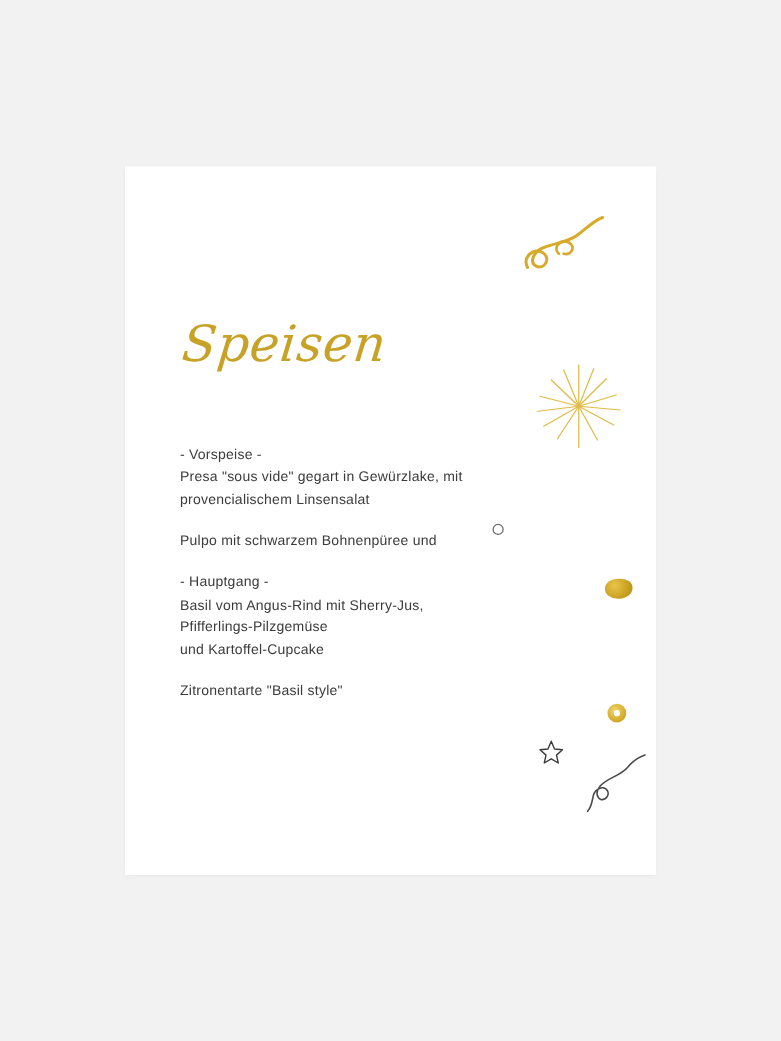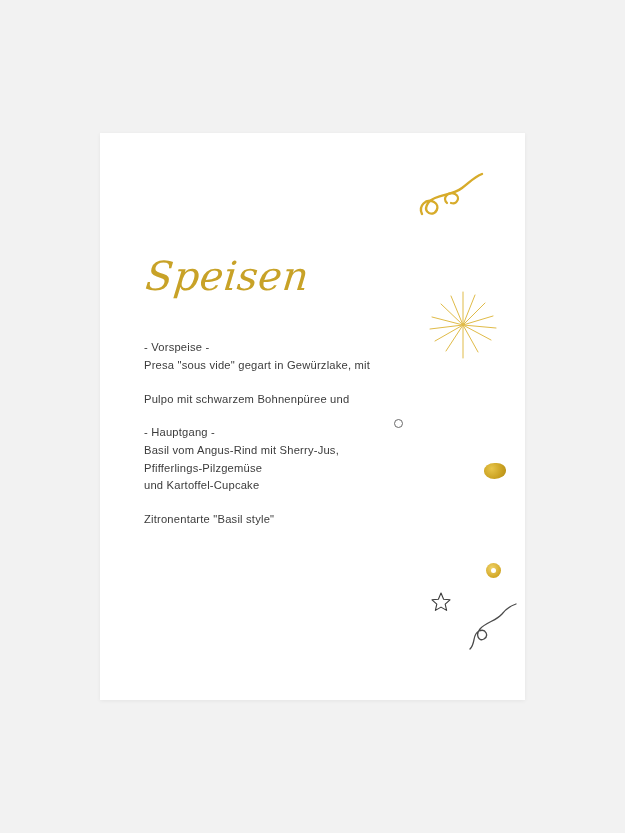--- a/index.html
+++ b/index.html
@@ -42,7 +42,7 @@
   .menu {
     position: absolute;
     left: 44px;
-    top: 206px;
+    top: 223px;
     width: 300px;
     color: #3b3b3b;
     font-size: 11.2px;

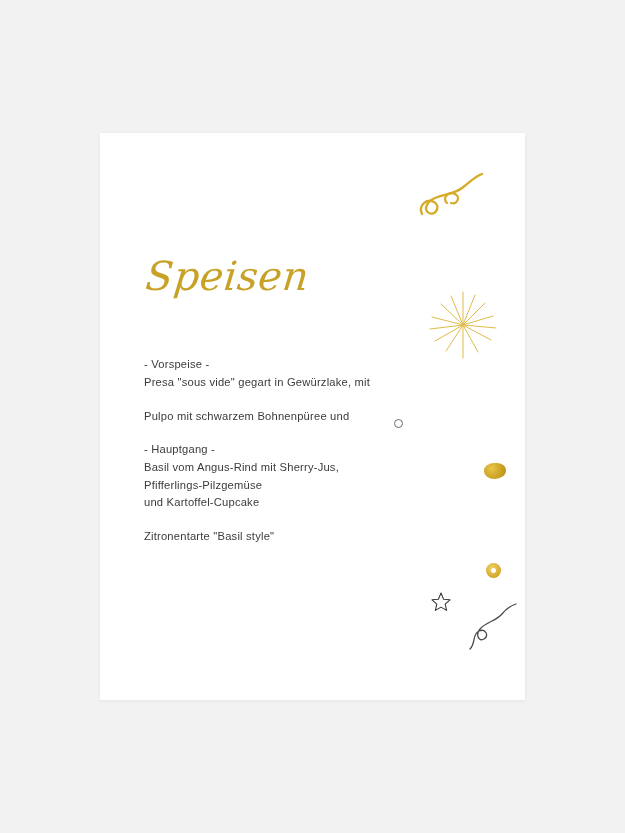--- a/index.html
+++ b/index.html
@@ -127,6 +127,7 @@
       <div class="course">
         <div class="course-title">- Vorspeise -</div>
         <div class="course-line">Presa "sous vide" gegart in Gewürzlake, mit</div>
+        <div class="course-line">provencialischem Linsensalat</div>
       </div>
 
       <div class="course">

